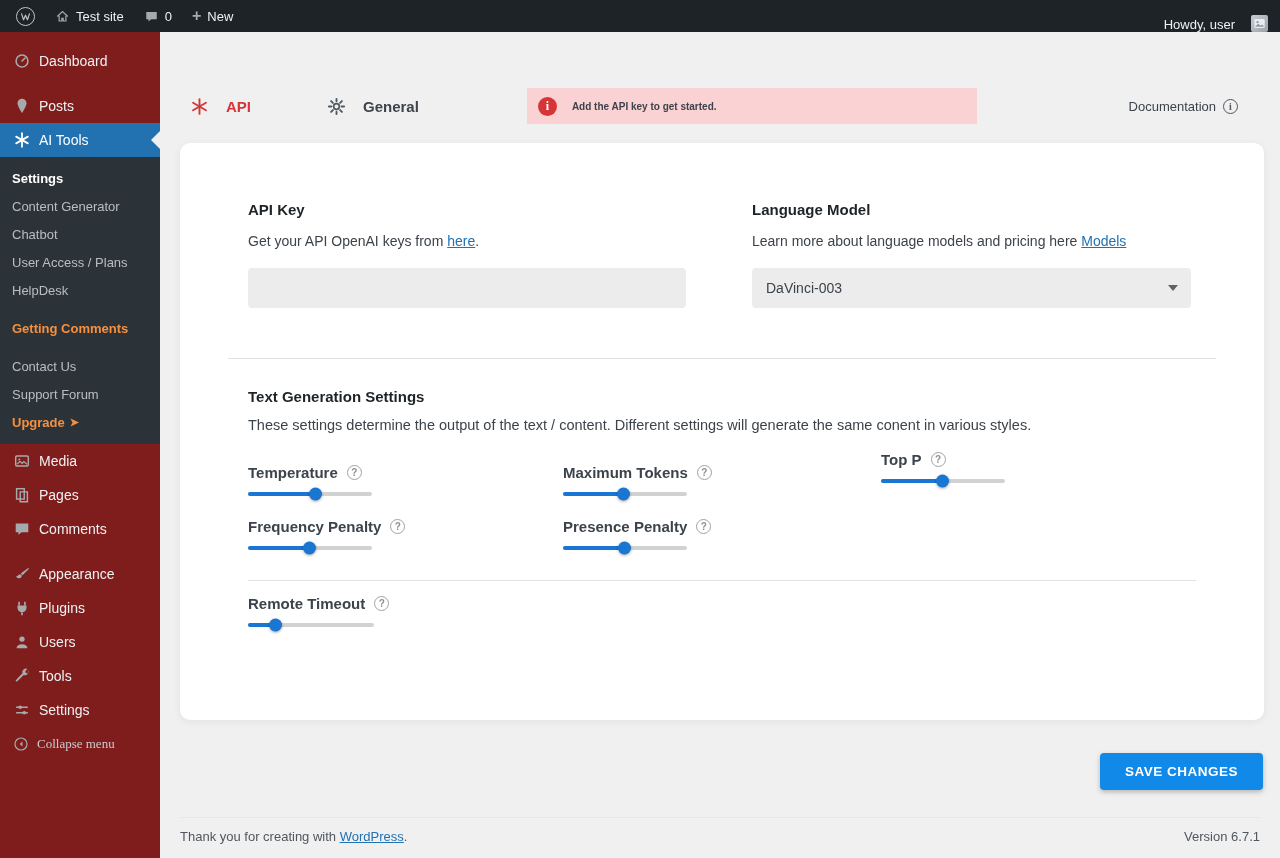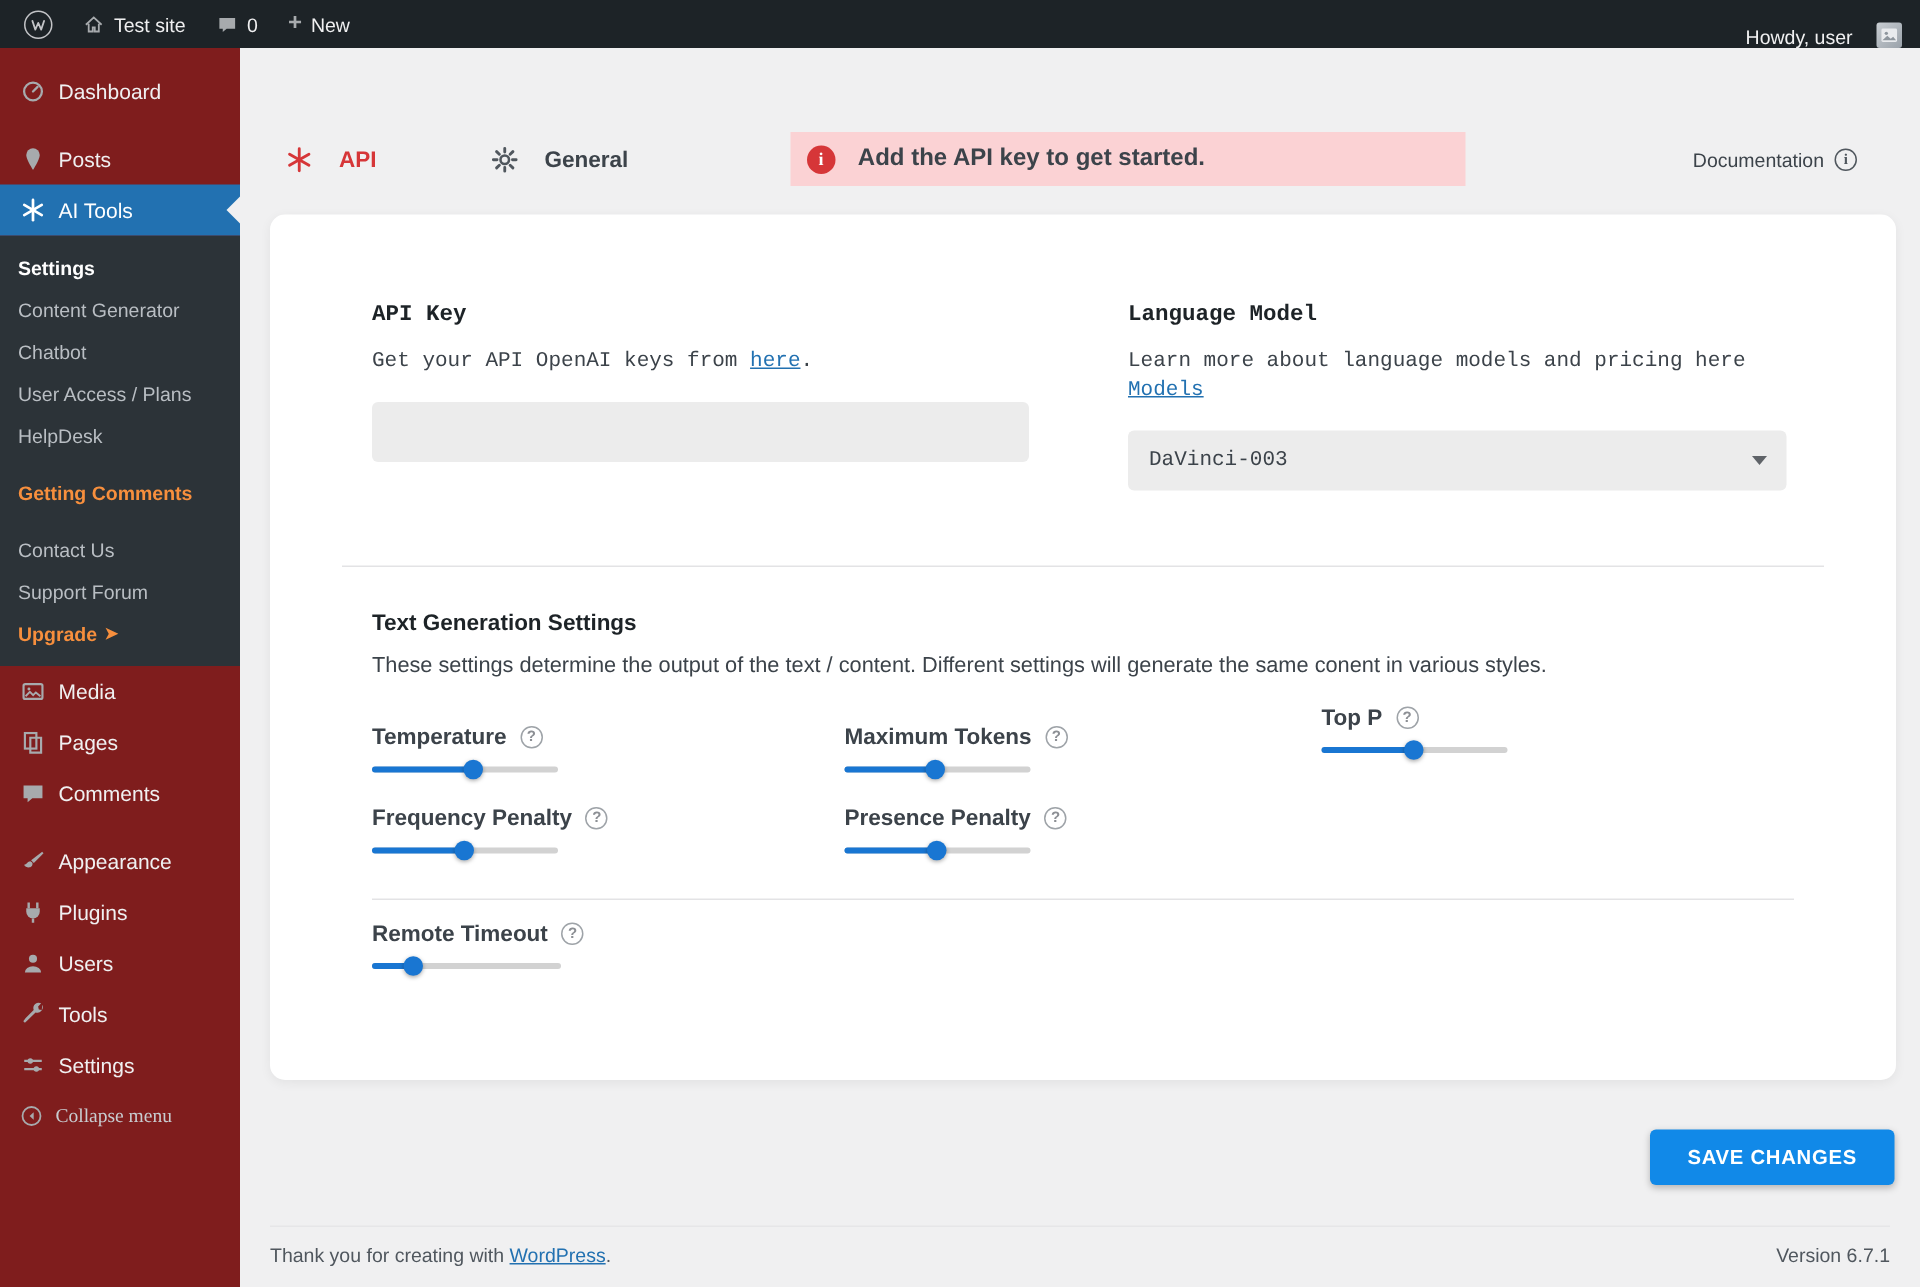--- a/index.html
+++ b/index.html
@@ -64,7 +64,7 @@
     font-family:"Liberation Serif", serif; font-weight:700; font-size:12px;
     display:flex; align-items:center; justify-content:center; flex:0 0 auto;
   }
-  .notice-text { font-size:16px; font-weight:700; color:#3c434a; }
+  .notice-text { font-size:10px; font-weight:700; color:#3c434a; }
 
   .doc-link { margin-left:auto; margin-right:26px; display:flex; align-items:center; gap:7px; font-size:13px; color:#3c434a; cursor:pointer; }
   .doc-icon {

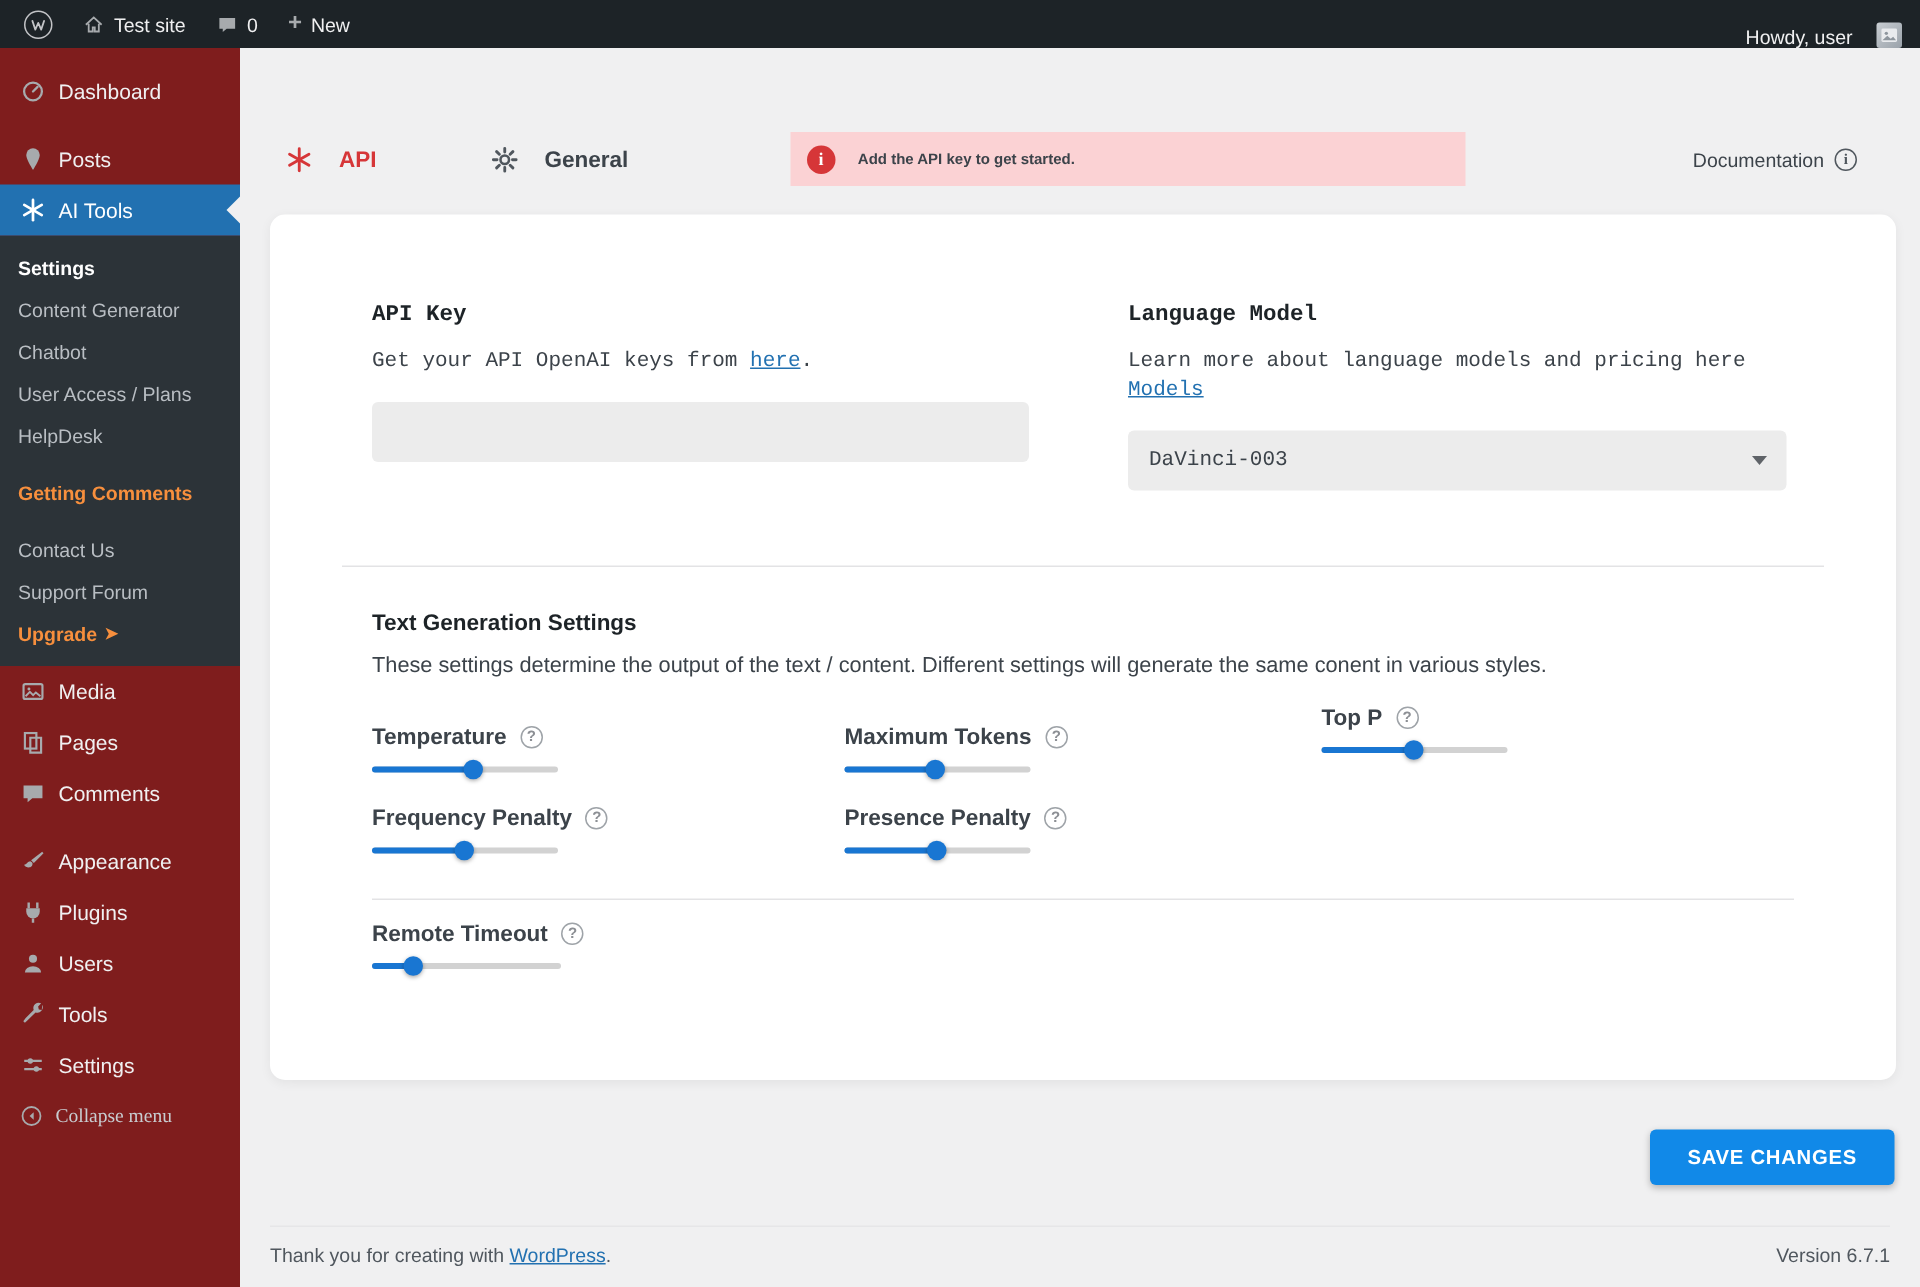--- a/index.html
+++ b/index.html
@@ -79,7 +79,7 @@
     padding:58px 48px 0 68px; box-shadow:0 2px 8px rgba(0,0,0,.06);
   }
   .columns { display:flex; gap:66px; }
-  .col { width:438px;font-family:Liberation Mono, monospace; }
+  .col { width:438px; }
   .section-title { font-size:15px; font-weight:700; color:#1d2327; margin:0; }
   .desc { font-size:14px; color:#3c434a; margin:14px 0 0; line-height:1.35; }
   a.link { color:#2271b1; text-decoration:underline; cursor:pointer; }

